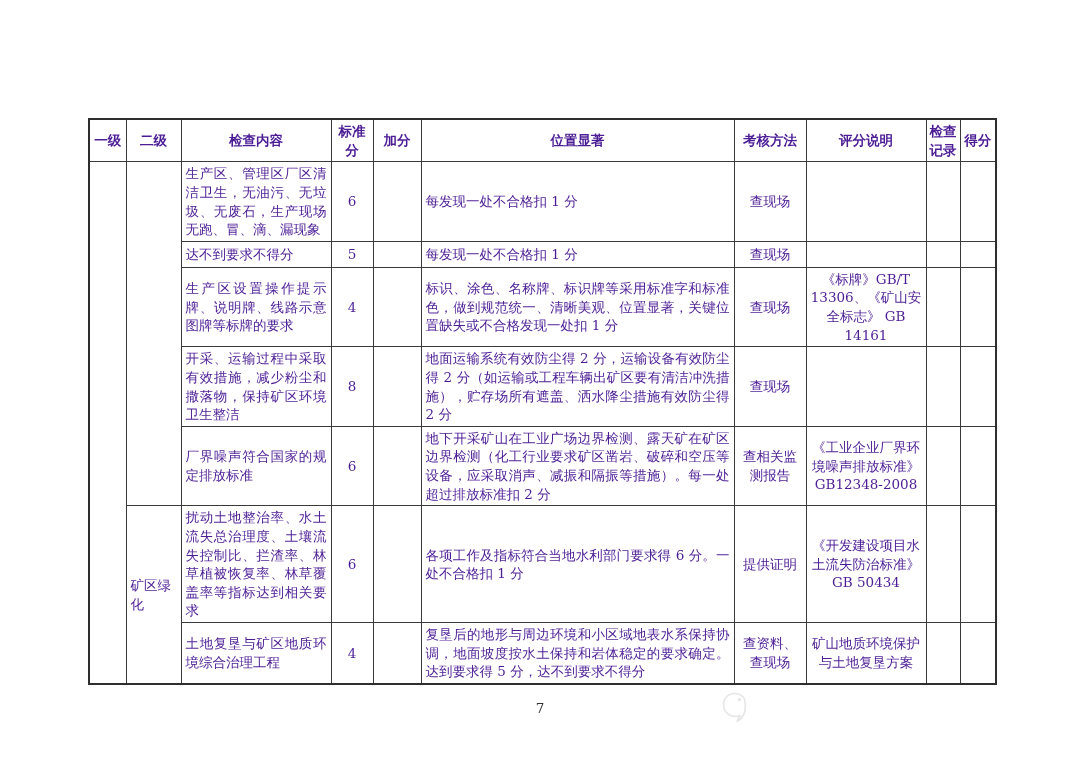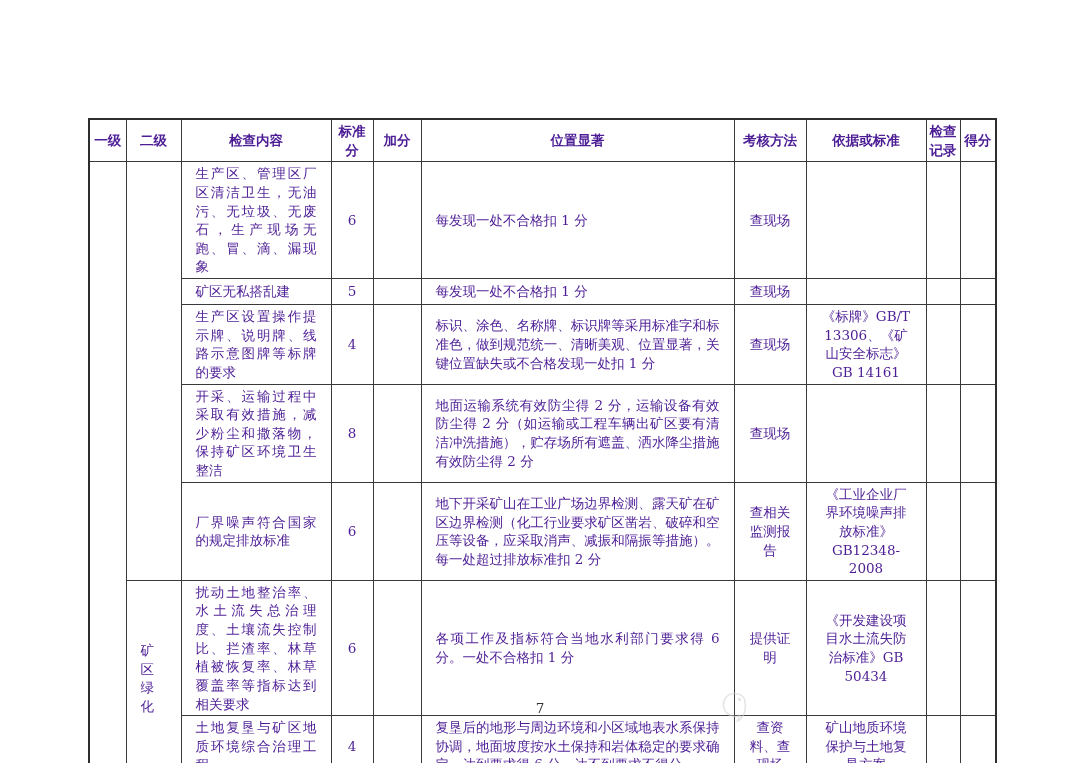--- a/index.html
+++ b/index.html
@@ -107,7 +107,7 @@
       <th>加分</th>
       <th>位置显著</th>
       <th>考核方法</th>
-      <th>依据或标准</th>
+      <th>评分说明</th>
       <th>检查记录</th>
       <th>得分</th>
     </tr>

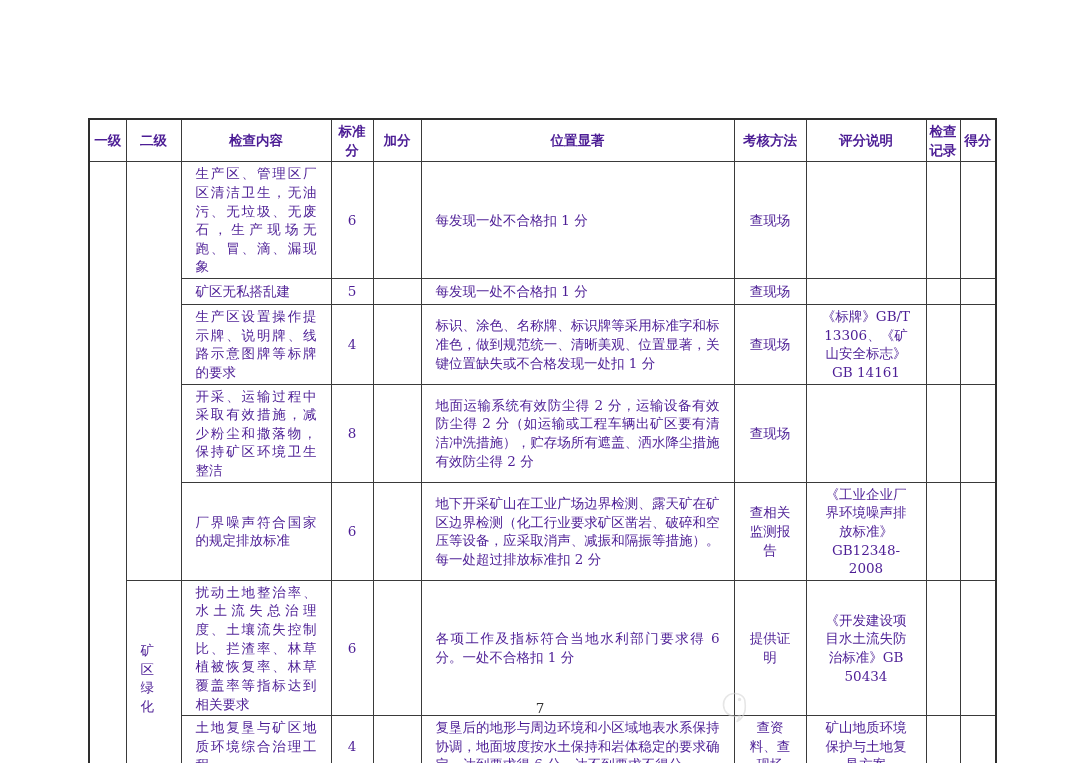--- a/index.html
+++ b/index.html
@@ -38,7 +38,7 @@
   }
   table.score-table td {
     vertical-align: middle;
-    padding: 2px 14px;
+    padding: 2px 4px;
   }
   td.col-level1, td.col-level2 {
     text-align: left;

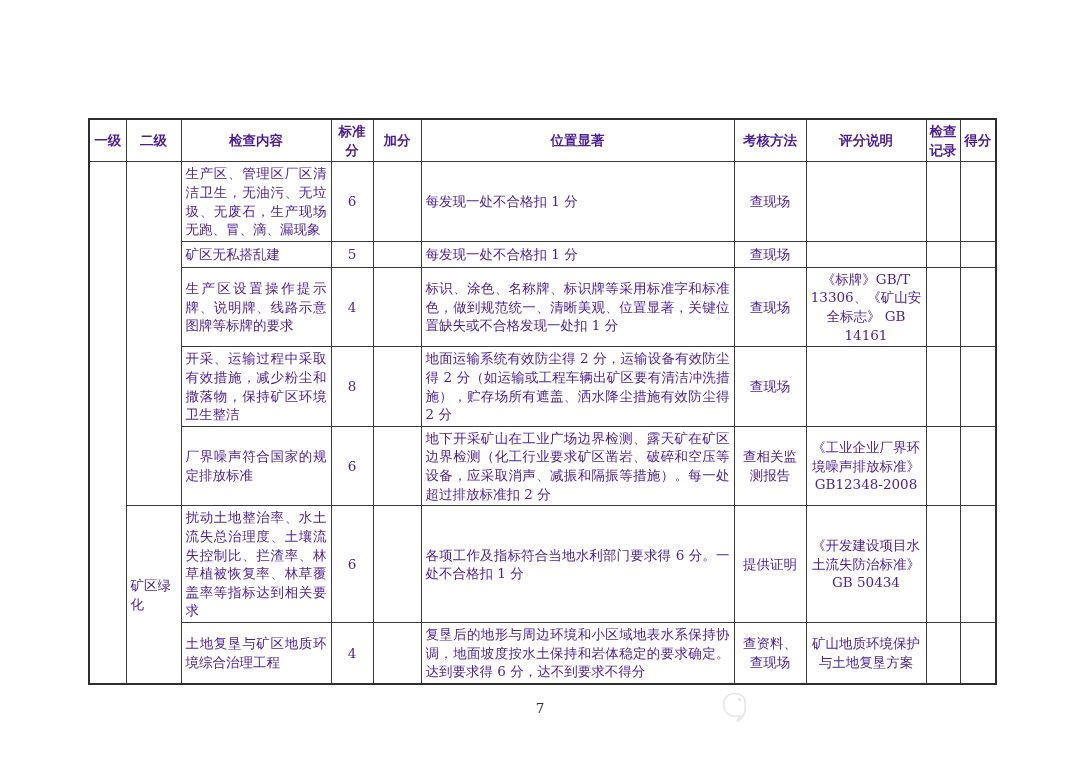--- a/index.html
+++ b/index.html
@@ -126,7 +126,7 @@
     </tr>
 
     <tr style="height:26px">
-      <td class="col-content">矿区无私搭乱建</td>
+      <td class="col-content">达不到要求不得分</td>
       <td class="col-std">5</td>
       <td class="col-bonus"></td>
       <td class="col-scoring">每发现一处不合格扣 1 分</td>

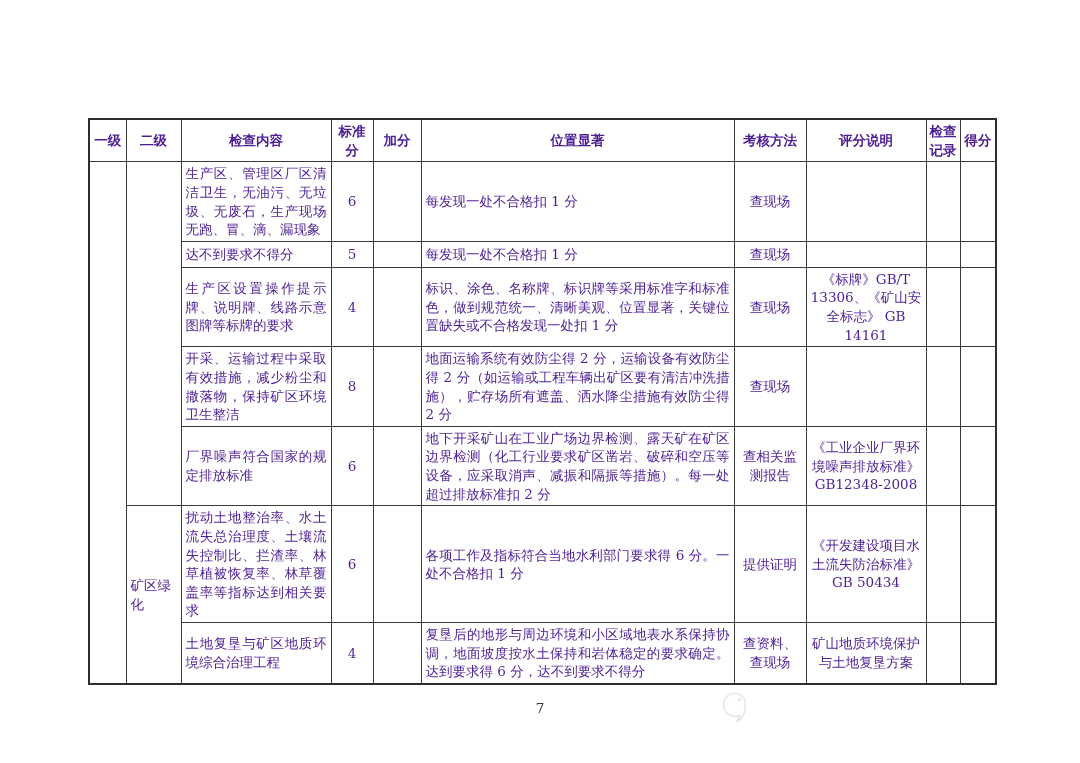--- a/index.html
+++ b/index.html
@@ -185,7 +185,7 @@
       <td class="col-content">土地复垦与矿区地质环境综合治理工程</td>
       <td class="col-std">4</td>
       <td class="col-bonus"></td>
-      <td class="col-scoring">复垦后的地形与周边环境和小区域地表水系保持协调，地面坡度按水土保持和岩体稳定的要求确定。达到要求得 6 分，达不到要求不得分</td>
+      <td class="col-scoring">复垦后的地形与周边环境和小区域地表水系保持协调，地面坡度按水土保持和岩体稳定的要求确定。达到要求得 5 分，达不到要求不得分</td>
       <td class="col-method">查资料、查现场</td>
       <td class="col-basis">矿山地质环境保护与土地复垦方案</td>
       <td class="col-record"></td>

